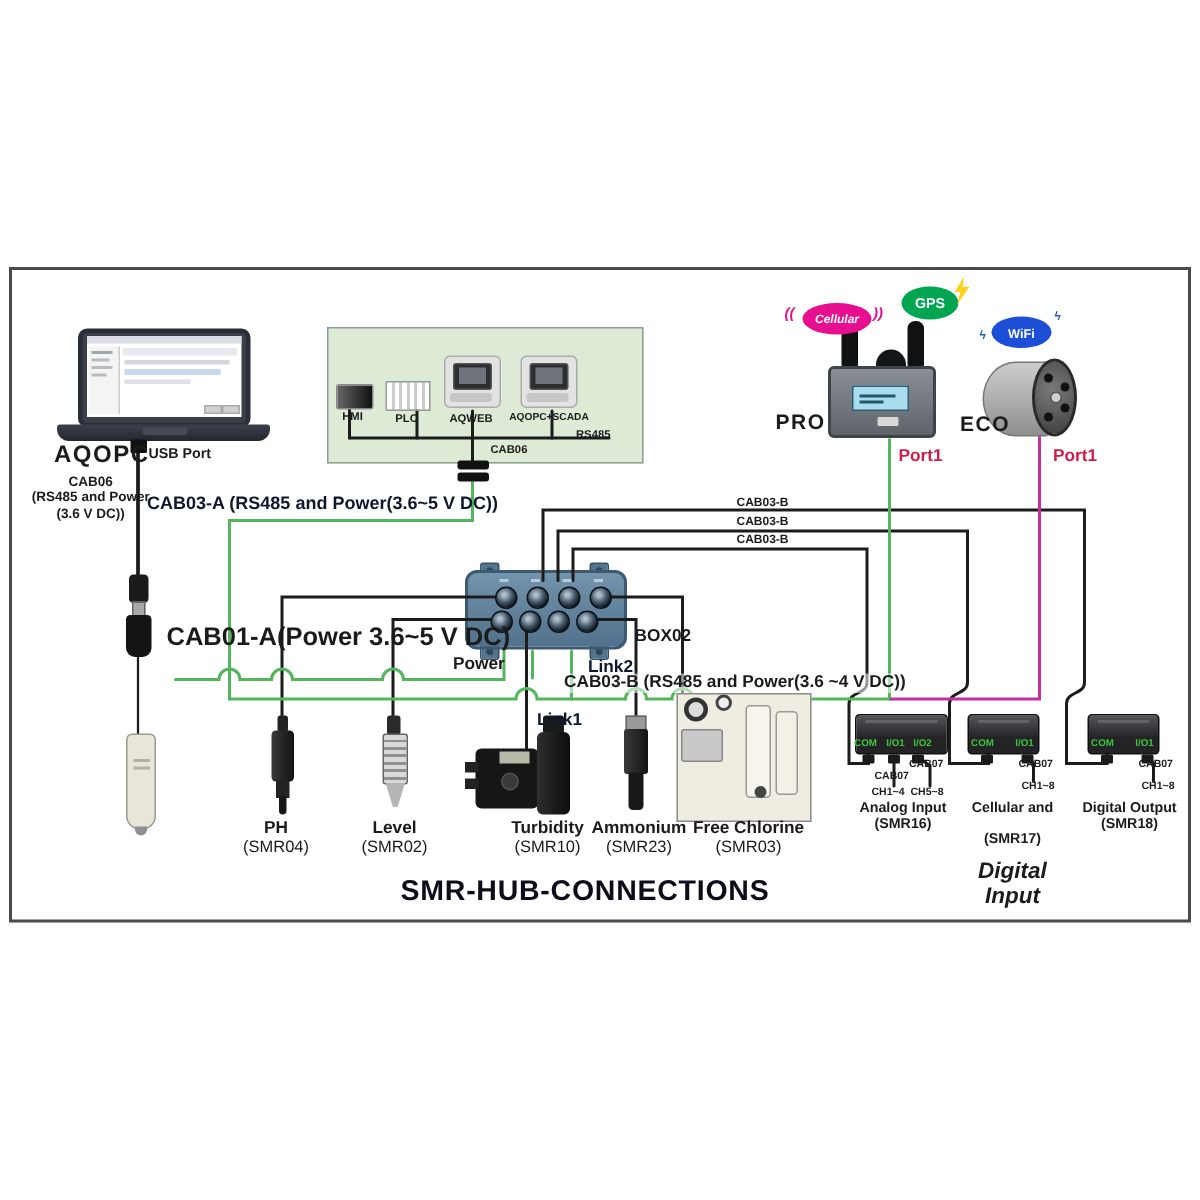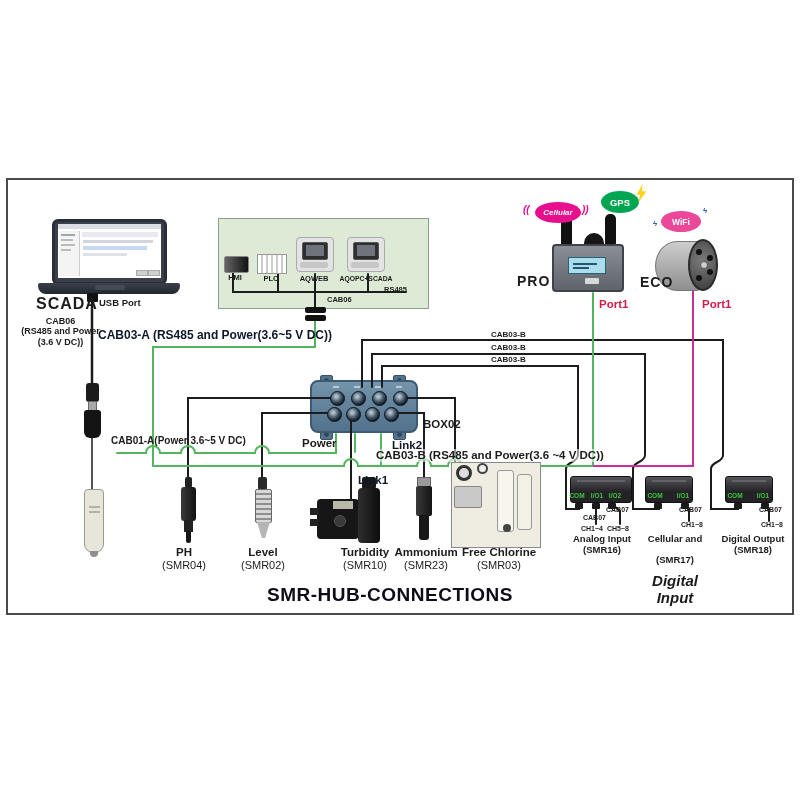--- a/index.html
+++ b/index.html
@@ -197,7 +197,7 @@
     <span>GPS</span>
   </div>
 <div class="abs" style="left:634px;top:184px;width:14px;height:19px;background:#ffd21e;clip-path:polygon(62% 0,18% 56%,44% 56%,30% 100%,88% 38%,56% 38%);z-index:3;"></div>
-<div class="bubble" style="left:661px;top:211px;width:40px;height:21px;background:#ec4899;font-size:8.5px;">
+<div class="bubble" style="left:661px;top:211px;width:40px;height:21px;background:#1d4ed8;font-size:8.5px;">
     <span>WiFi</span>
   </div>
 <div class="lbl b" style="left:653px;top:219px;font-size:8px;color:#2a5ab8;">ϟ</div>

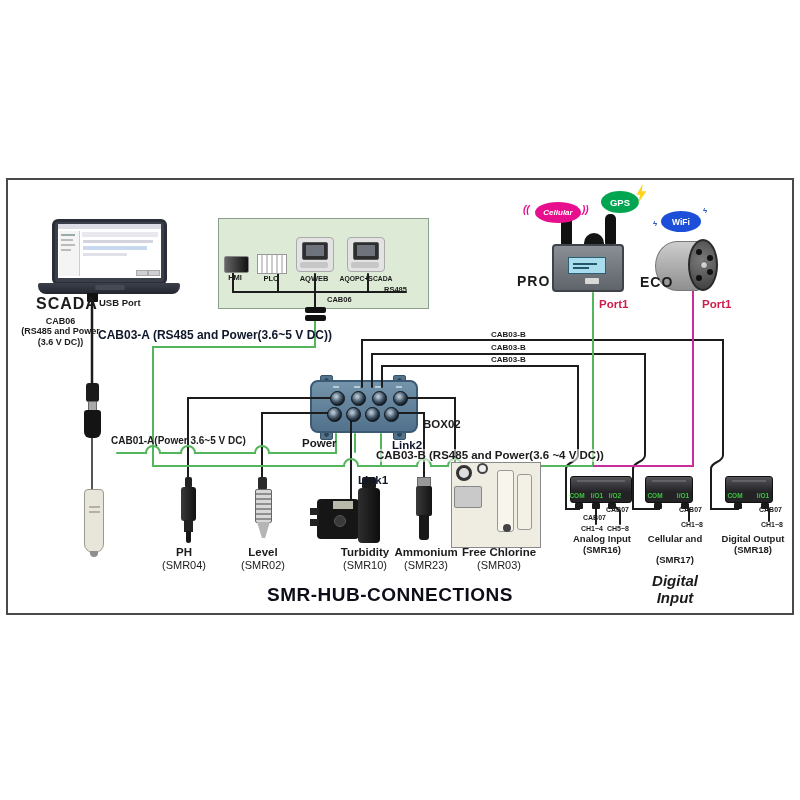--- a/index.html
+++ b/index.html
@@ -258,7 +258,7 @@
 <div class="mport" style="left:726px;top:492px;">COM</div>
 <div class="mport" style="left:754px;top:492px;">I/O1</div>
 
-<div class="lbl b" style="left:36px;top:295px;font-size:16px;letter-spacing:1px;">SCADA</div>
+<div class="lbl b" style="left:36px;top:295px;font-size:16px;letter-spacing:1px;">AQOPC</div>
 <div class="lbl b" style="left:99px;top:298px;font-size:9.5px;">USB Port</div>
 <div class="lbl b pre ctr" style="left:18px;top:316px;width:85px;font-size:9px;">CAB06
 (RS485 and Power

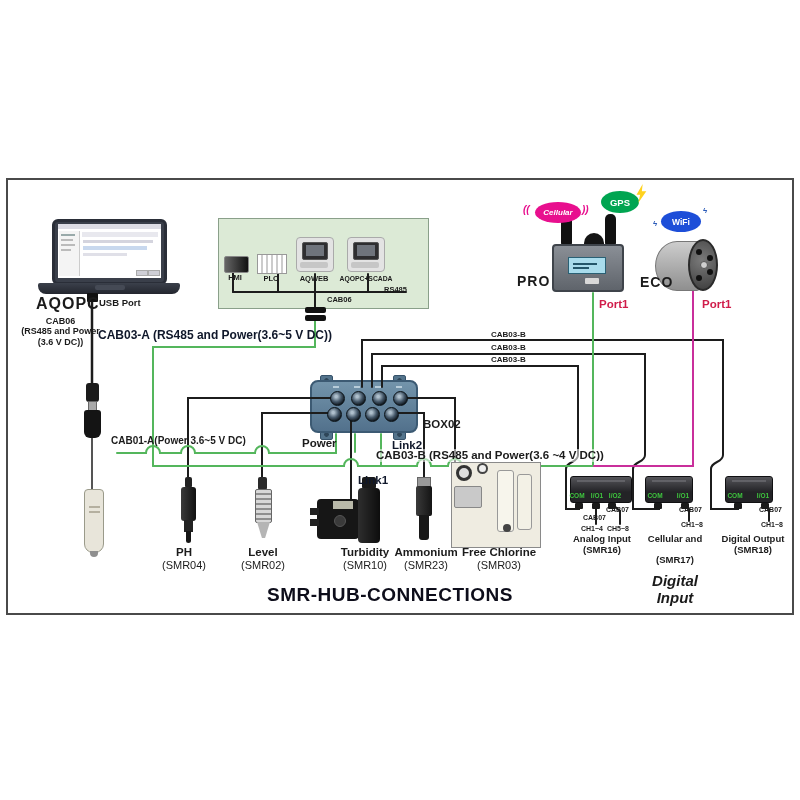--- a/index.html
+++ b/index.html
@@ -281,7 +281,7 @@
 <div class="lbl b green" style="left:358px;top:439px;font-size:11.5px;margin-top:35px;">Link1</div>
 <div class="lbl b green" style="left:392px;top:439px;font-size:11.5px;">Link2</div>
 
-<div class="lbl b" style="left:111px;top:435px;font-size:10px;">CAB01-A(Power 3.6~5 V DC)</div>
+<div class="lbl b" style="left:111px;top:415px;font-size:17px;">CAB01-A(Power 3.6~5 V DC)</div>
 <div class="lbl b" style="left:376px;top:449px;font-size:11.5px;background:rgba(255,255,255,.55);">CAB03-B (RS485 and Power(3.6 ~4 V DC))</div>
 
 <div class="lbl b" style="left:517px;top:273px;font-size:14px;letter-spacing:1px;">PRO</div>

